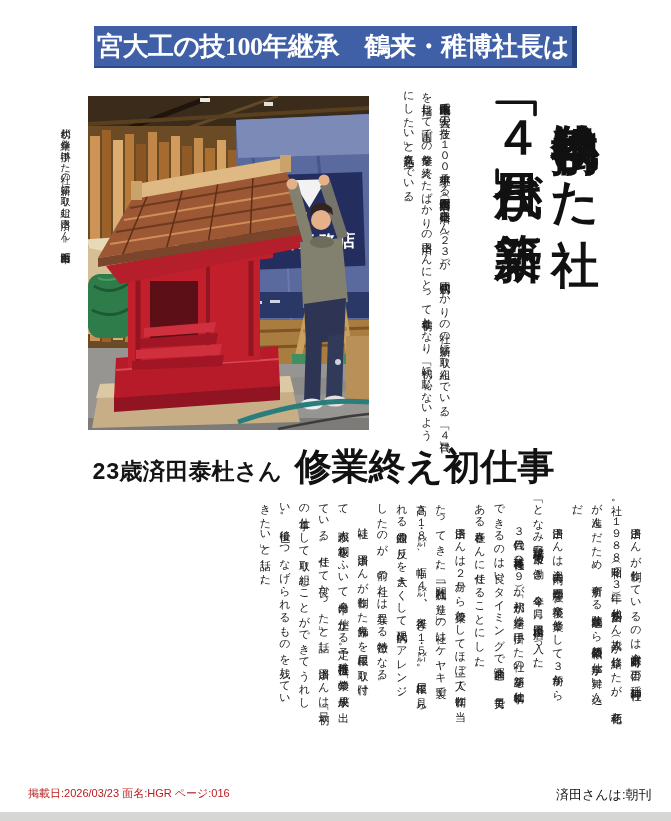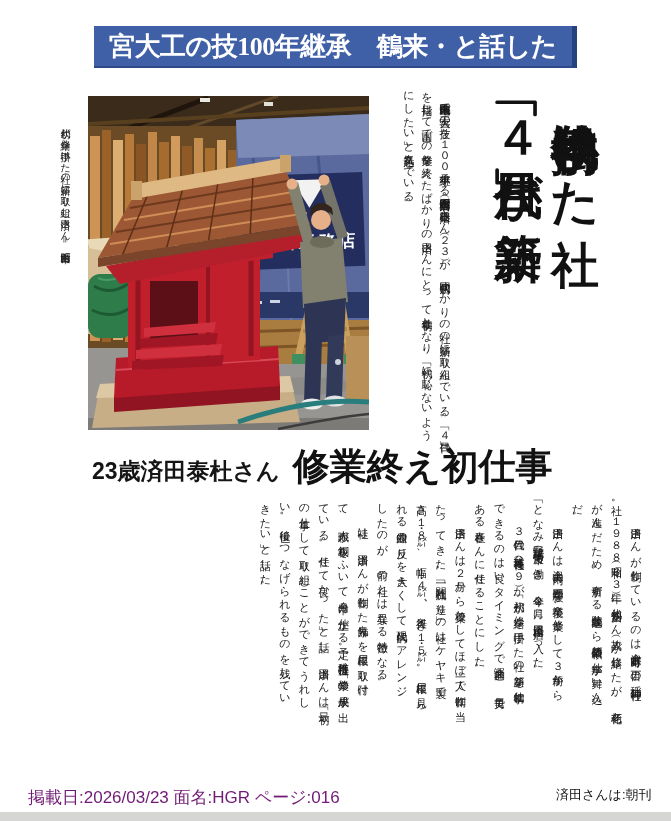--- a/index.html
+++ b/index.html
@@ -53,7 +53,7 @@
 <div class="page">
 
   <div class="abs top-banner">
-    <span>宮大工の技100年継承　鶴来・と話した</span>
+    <span>宮大工の技100年継承　鶴来・稚博社長は</span>
   </div>
 
   <div class="abs photo-frame">

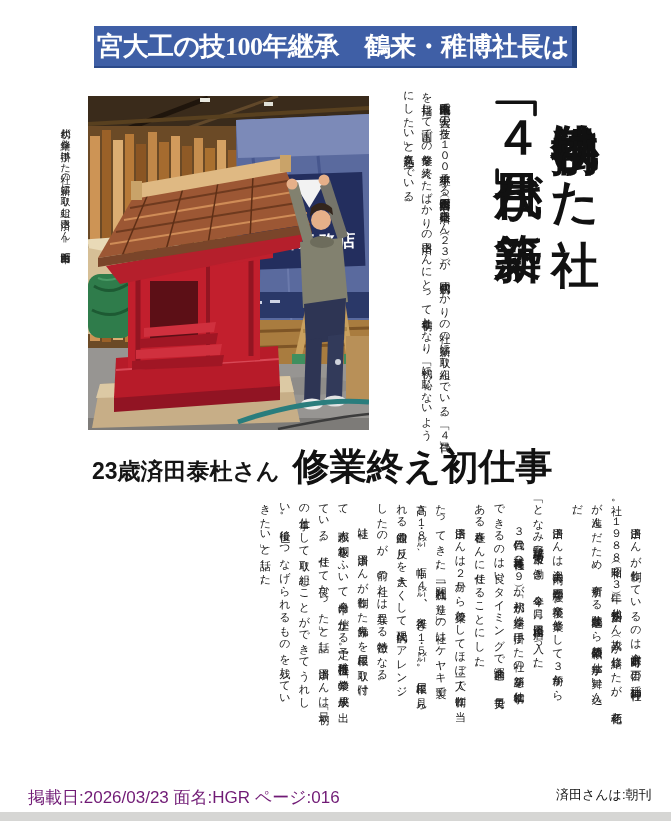--- a/index.html
+++ b/index.html
@@ -35,7 +35,7 @@
     left:92px;top:442px;width:380px;height:42px;
     display:flex;align-items:baseline;gap:13px;white-space:nowrap;
   }
-  .subhead .small{font-family:Liberation Sans, sans-serif;font-size:23px;font-weight:600;color:#151515;}
+  .subhead .small{font-family:Liberation Mono, monospace;font-size:23px;font-weight:600;color:#151515;}
   .subhead .large{font-size:37px;font-weight:bold;color:#111;}
   .bodytext{
     left:31px;top:496px;width:614px;height:210px;

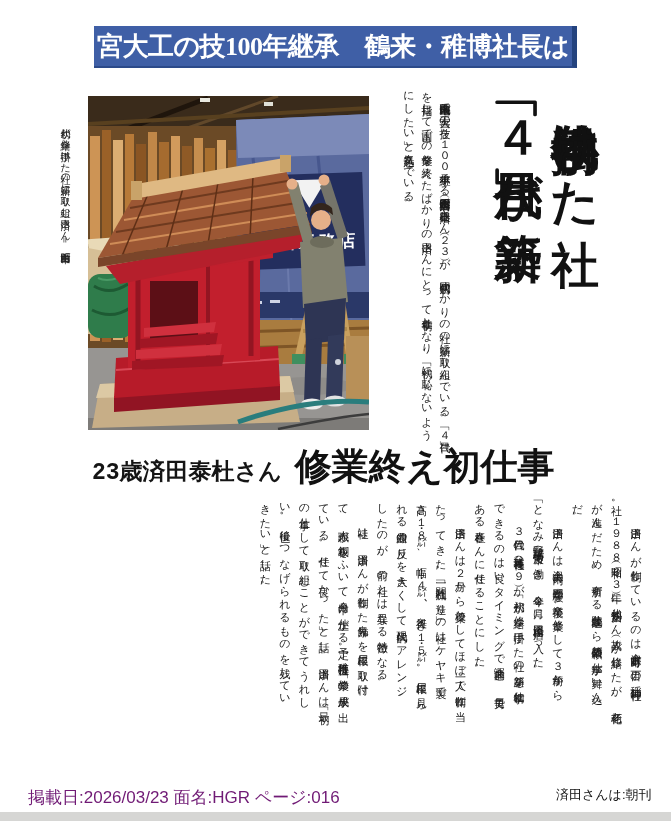--- a/index.html
+++ b/index.html
@@ -42,7 +42,7 @@
     font-size:11px;line-height:19.5px;letter-spacing:1px;color:#1a1a1a;
   }
   .bodytext p{margin:0;padding:0;text-indent:1em;}
-  .footer-left{left:28px;top:786px;font-size:17px;color:#701a75;white-space:nowrap;}
+  .footer-left{left:28px;top:786px;font-size:11px;color:#b91c1c;white-space:nowrap;}
   .footer-right{left:556px;top:786px;font-size:13px;color:#111;white-space:nowrap;}
   .scan-edge{left:0;top:812px;width:671px;height:9px;background:#d6d6d4;}
   .photo-frame{left:88px;top:96px;width:281px;height:334px;}

